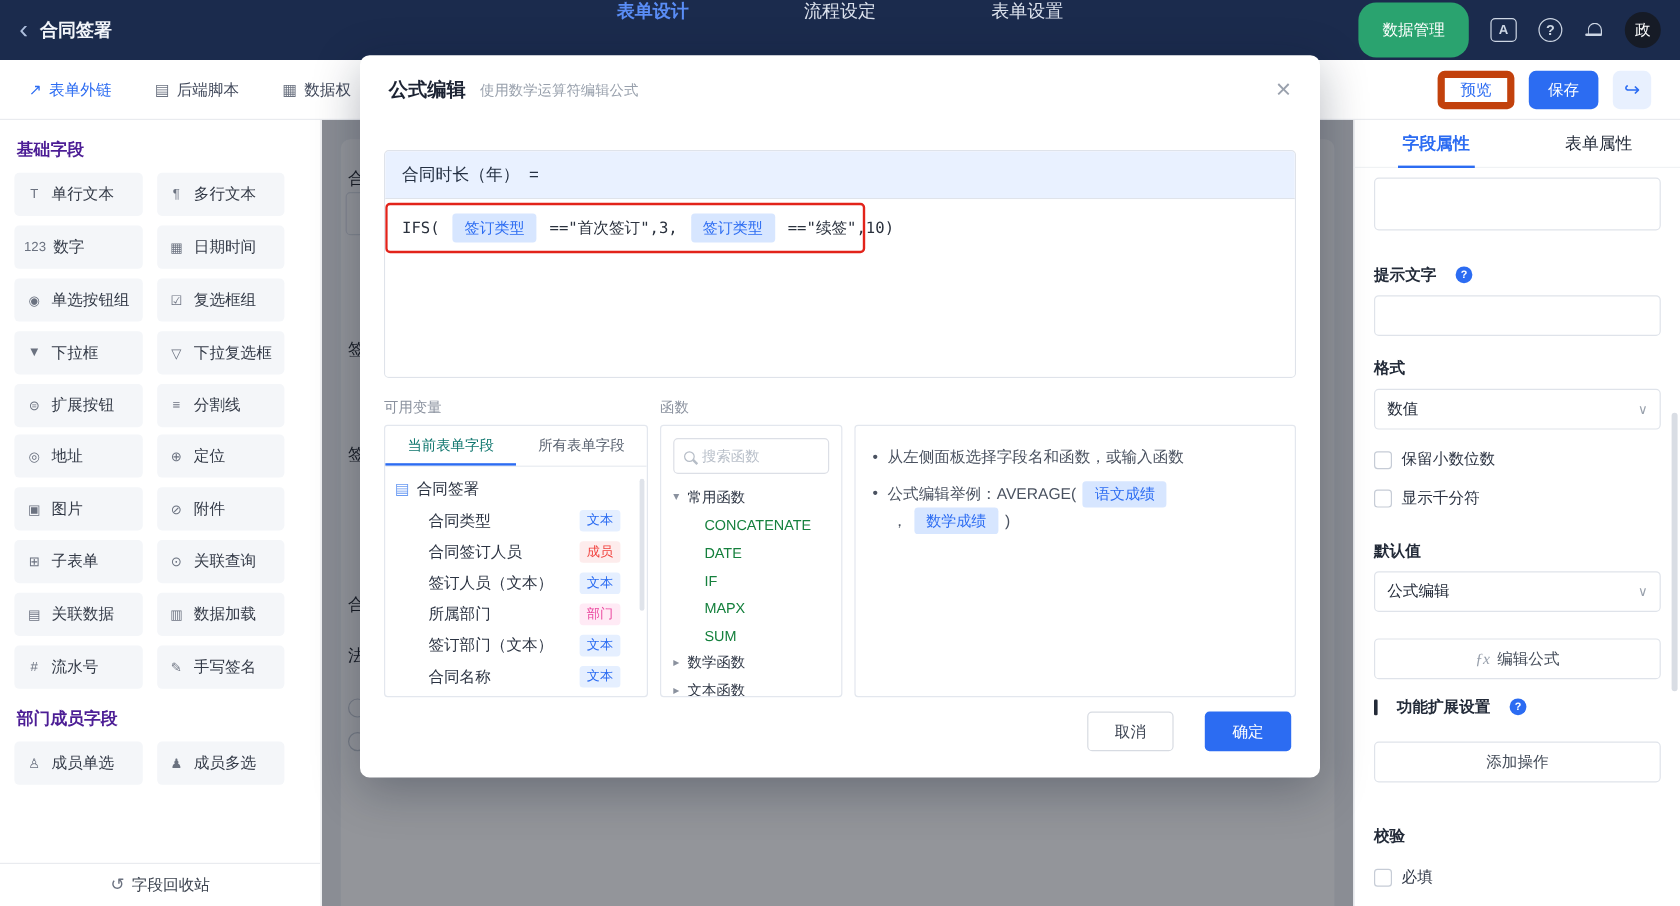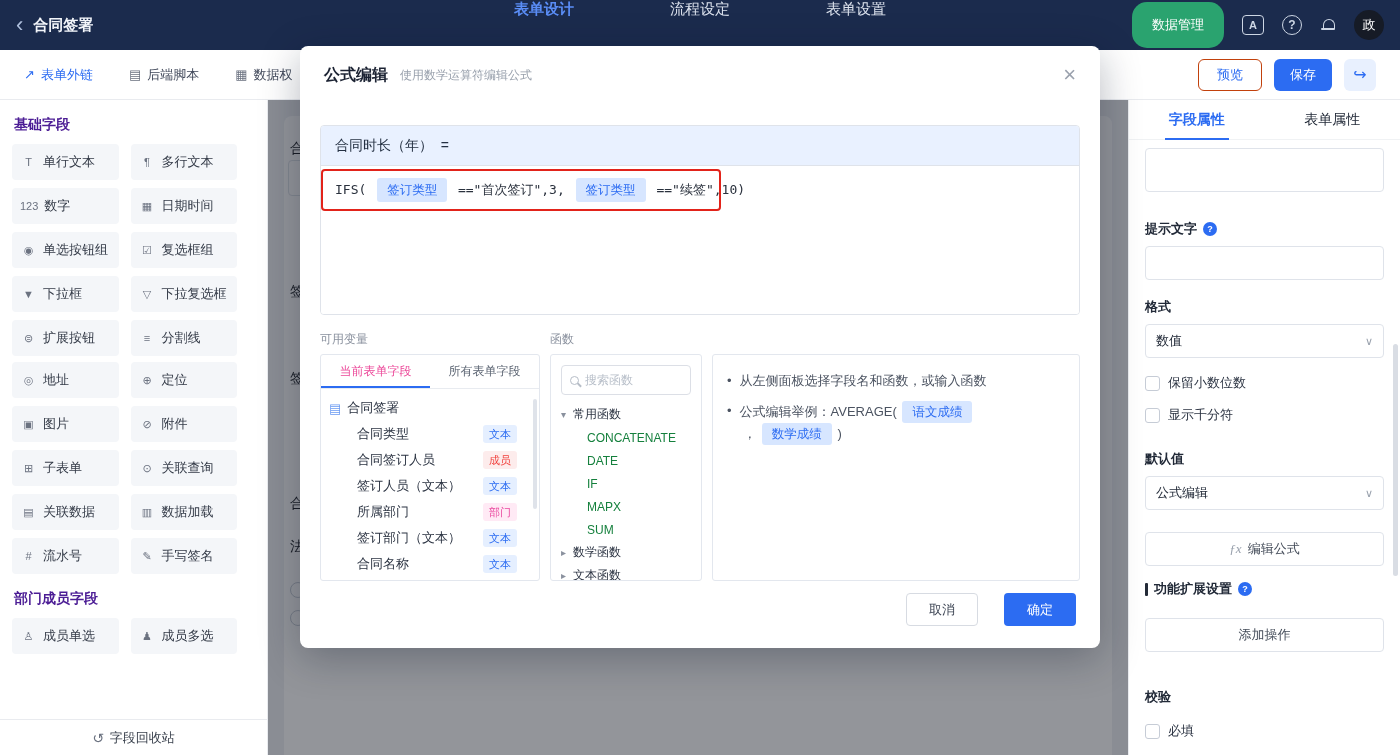--- a/index.html
+++ b/index.html
@@ -40,7 +40,7 @@
   .tb-item .tb-icon { font-size:13px; color:#6b7280; }
   .tb-item.active, .tb-item.active .tb-icon { color:#2c6cf2; }
   .tb-right { margin-left:auto; display:flex; align-items:center; gap:12px; padding-right:24px; }
-  .btn-preview { width:64px; height:32px; border:1px solid #c2410c; border-radius:6px; background:#fff;
+  .btn-preview { width:64px; height:32px; border:6px solid #c2410c; border-radius:6px; background:#fff;
     color:#2c6cf2; font-size:13px; cursor:pointer; }
   .btn-save { width:58px; height:32px; border:none; border-radius:6px; background:#2c6cf2;
     color:#fff; font-size:13px; cursor:pointer; }

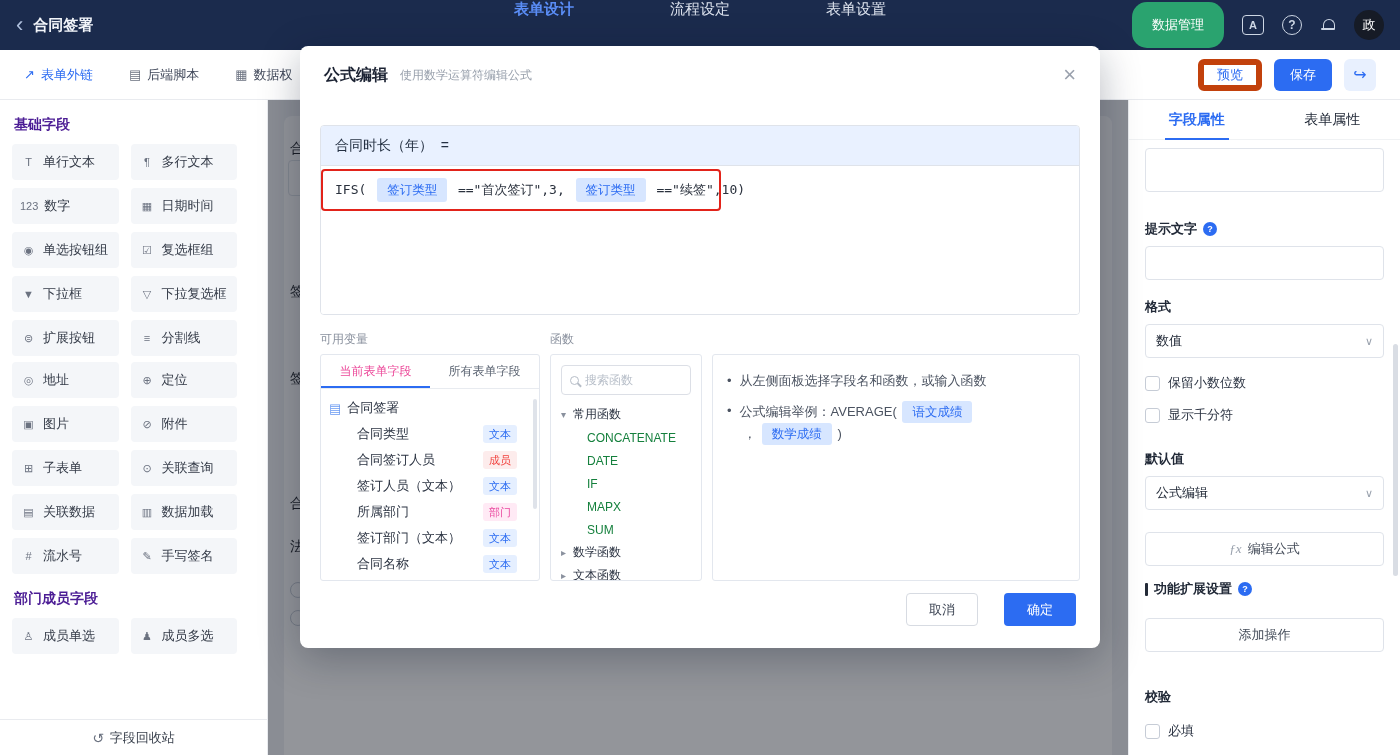--- a/index.html
+++ b/index.html
@@ -152,7 +152,7 @@
   .rs-tab.active::after { content:""; position:absolute; bottom:-1px; left:50%; transform:translateX(-50%);
     width:64px; height:2px; background:#2c6cf2; }
   .rs-box-empty { margin-top:8px; height:44px; border:1px solid #dfe3ea; border-radius:4px; background:#fff; }
-  .rs-label { display:flex; align-items:center; gap:6px; font-size:13px; font-weight:600; color:#222a38; }
+  .rs-label { display:flex; align-items:center; gap:16px; font-size:13px; font-weight:600; color:#222a38; }
   .rs-label.mt28 { margin-top:28px; } .rs-label.mt18 { margin-top:18px; } .rs-label.mt26 { margin-top:26px; }
   .rs-label.mt14 { margin-top:14px; } .rs-label.mt36 { margin-top:36px; }
   .q-icon { width:14px; height:14px; border-radius:50%; background:#2c6cf2; color:#fff; font-size:9px;

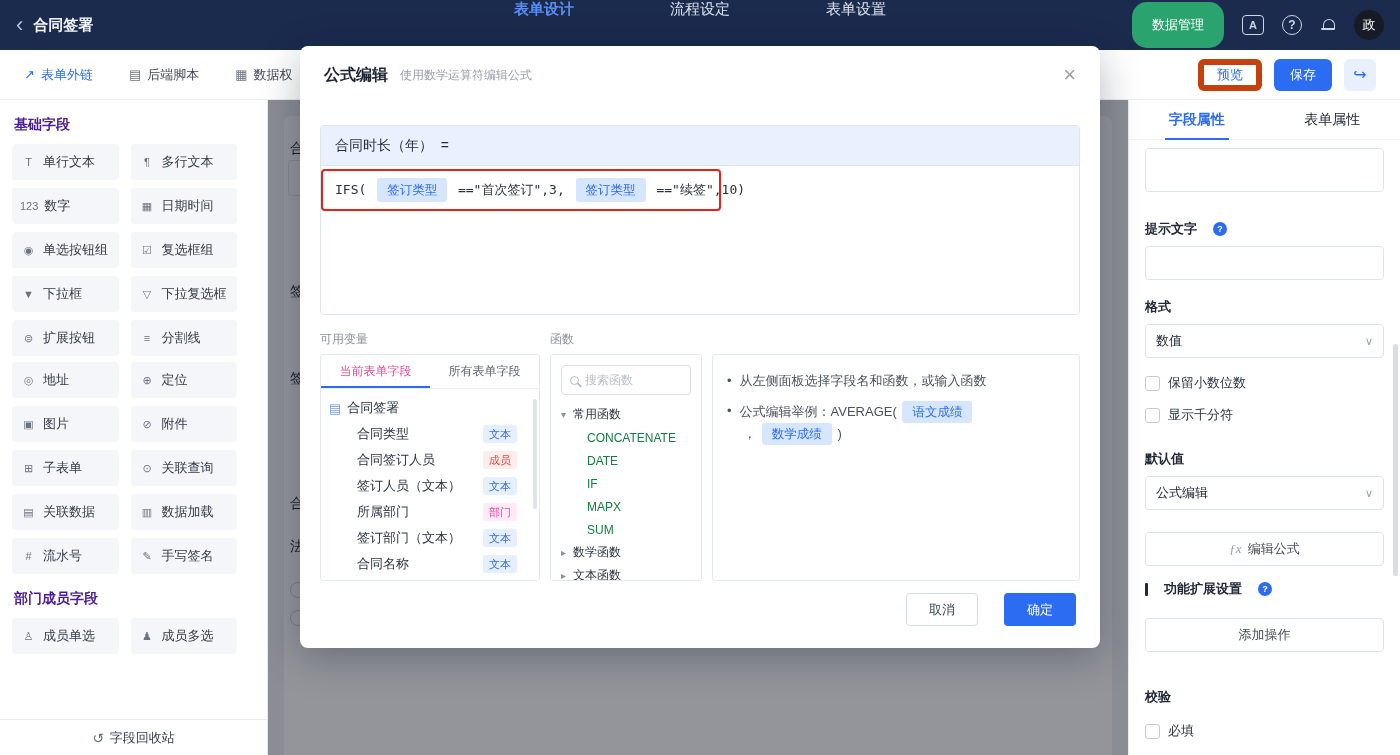--- a/index.html
+++ b/index.html
@@ -100,7 +100,7 @@
   .var-tabs { height:34px; border-bottom:1px solid #e8ebf0; display:flex; }
   .var-tab { flex:1; display:flex; align-items:center; justify-content:center; font-size:12px;
     color:#5b6472; cursor:pointer; position:relative; }
-  .var-tab.active { color:#ec4899; }
+  .var-tab.active { color:#0f766e; }
   .var-tab.active::after { content:""; position:absolute; left:0; bottom:0; width:100%; height:2px; background:#2c6cf2; }
   .var-list { padding:6px 22px 6px 8px; }
   .var-root { display:flex; align-items:center; gap:6px; height:26px; font-size:13px; color:#2b3342; cursor:pointer; }

